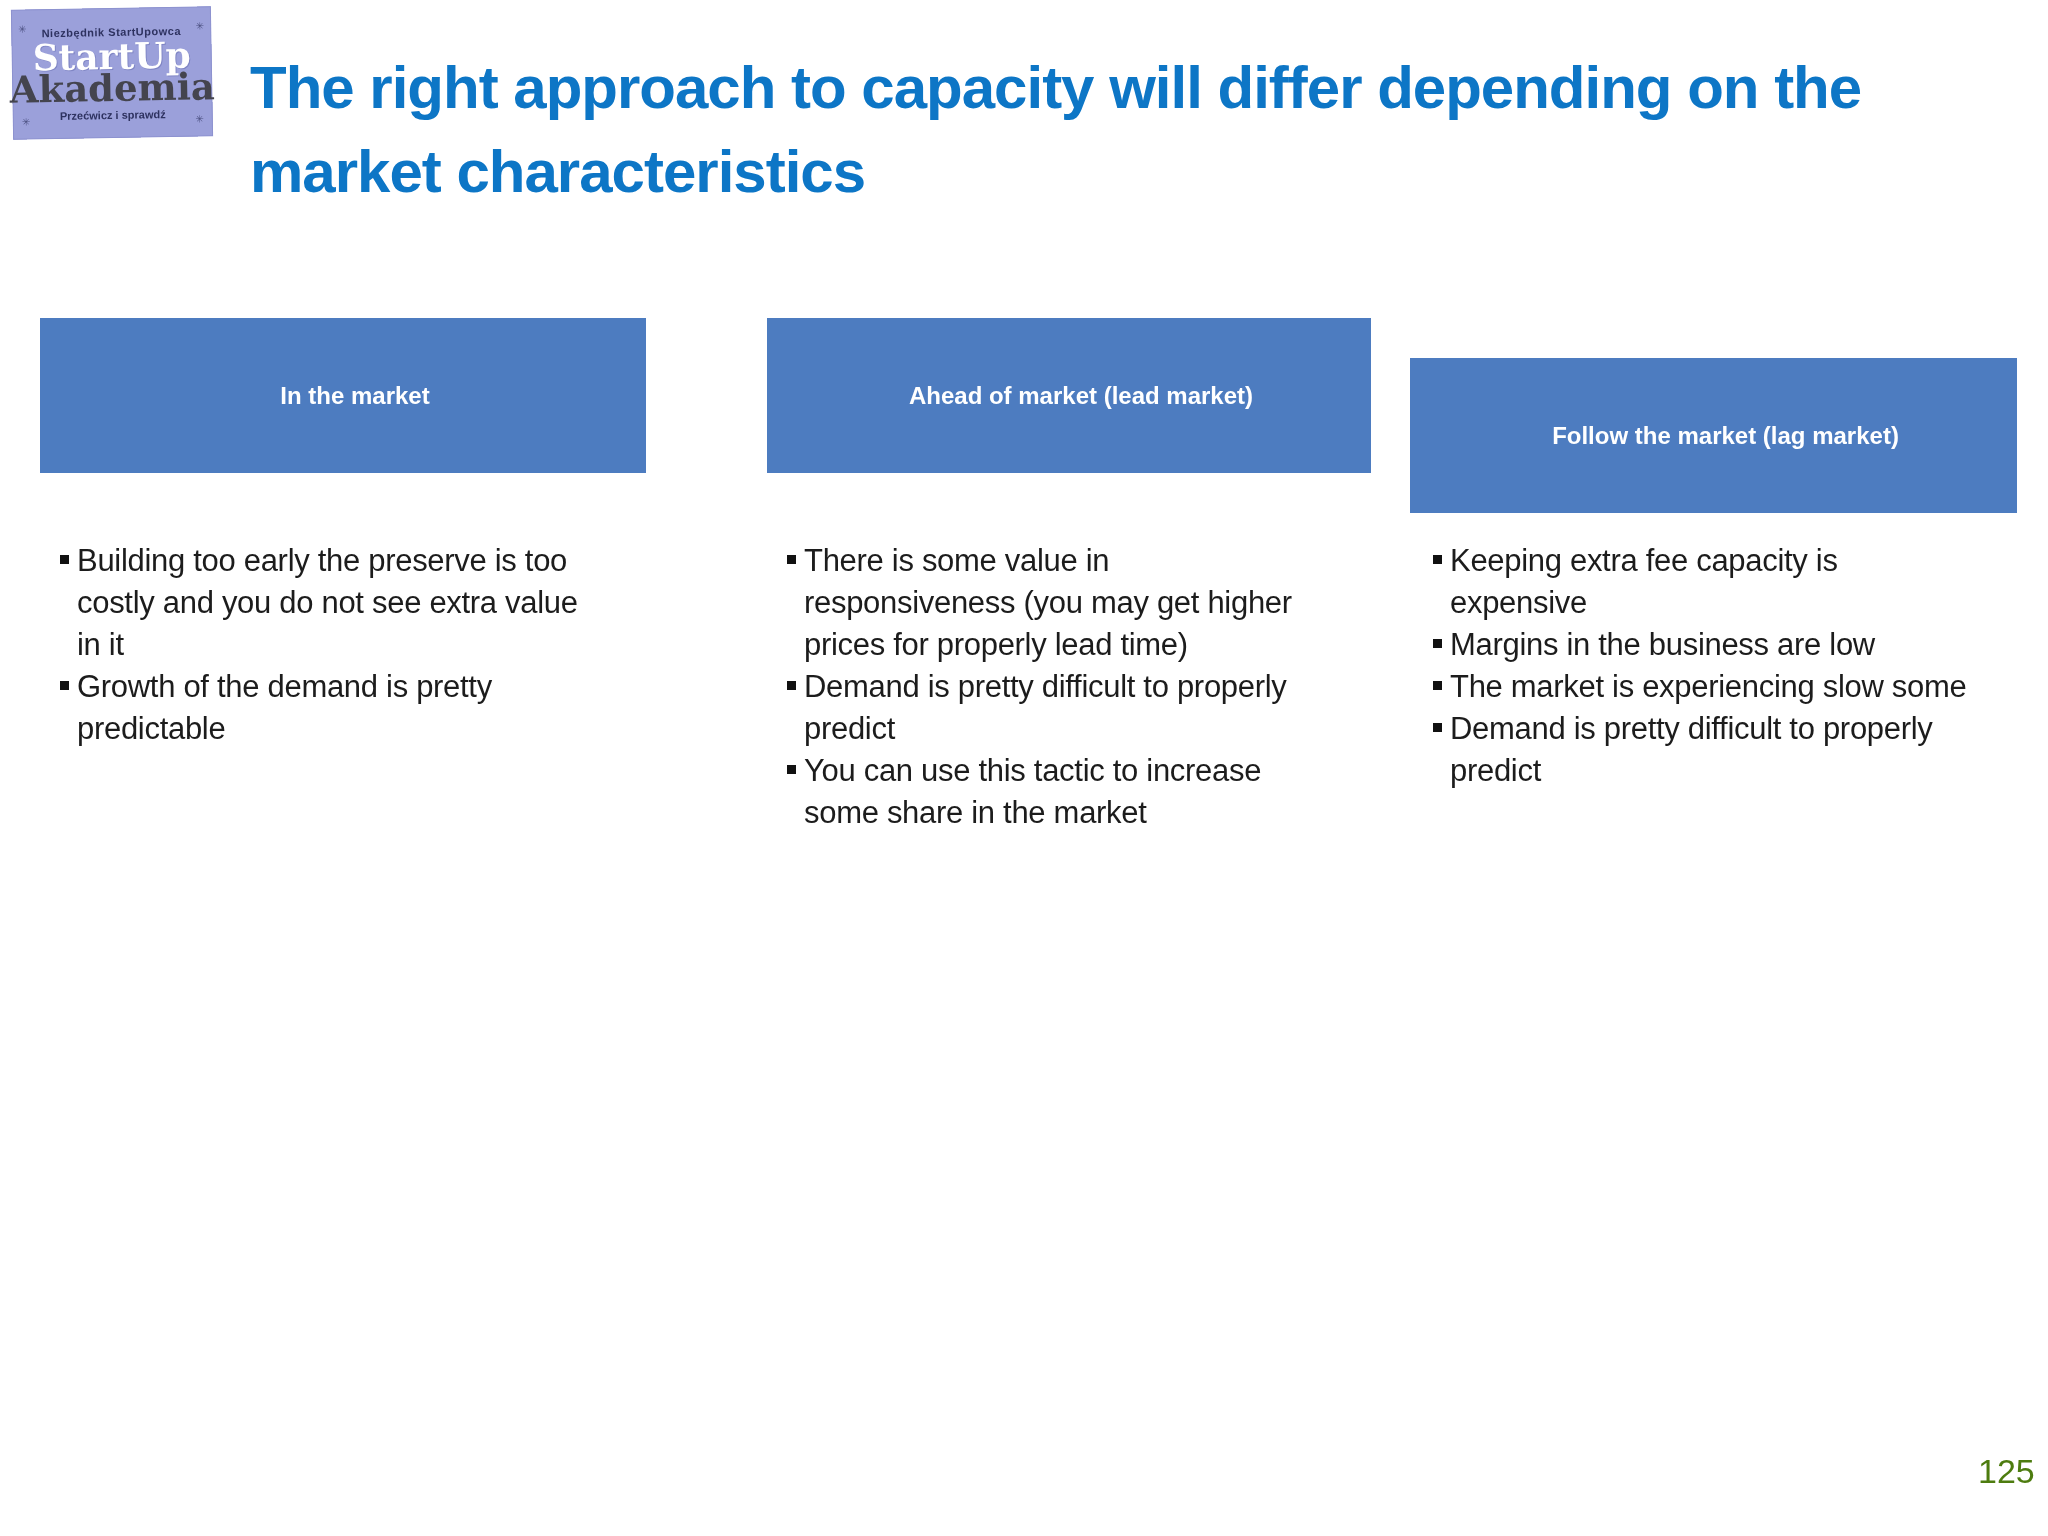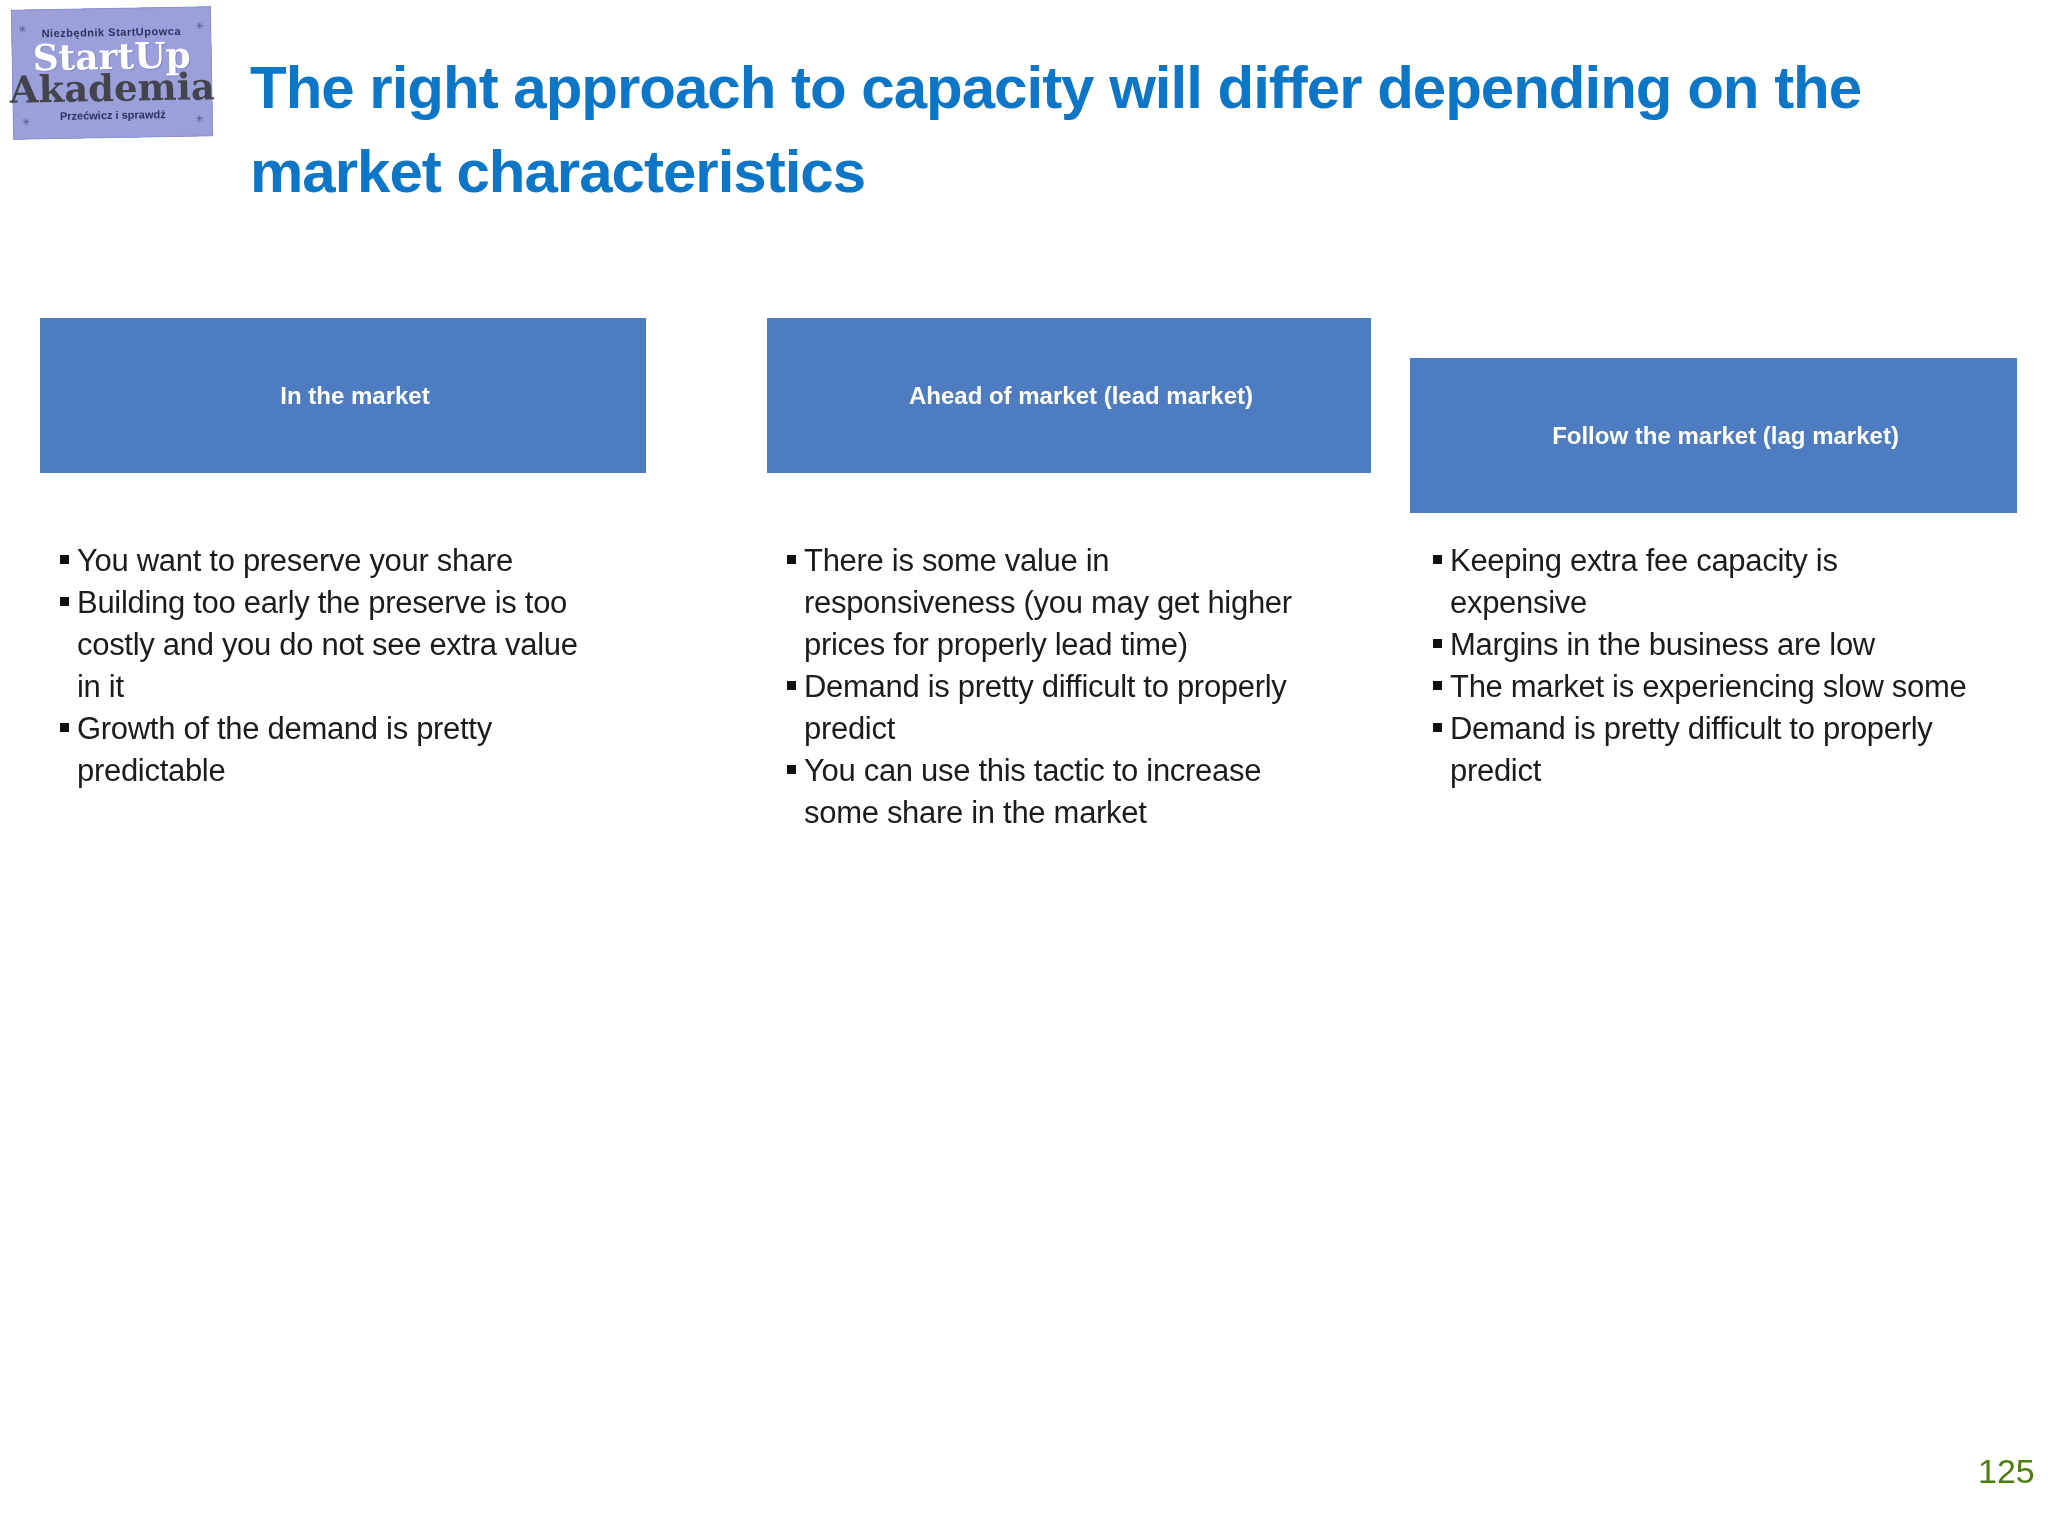--- a/index.html
+++ b/index.html
@@ -175,10 +175,6 @@
   <ul class="bullets bullets-1">
     <li class="bullet">
       <span class="marker"></span>
-      <span class="btext">You want to preserve your share</span>
-    </li>
-    <li class="bullet">
-      <span class="marker"></span>
       <span class="btext">Building too early the preserve is too
 costly and you do not see extra value
 in it</span>

